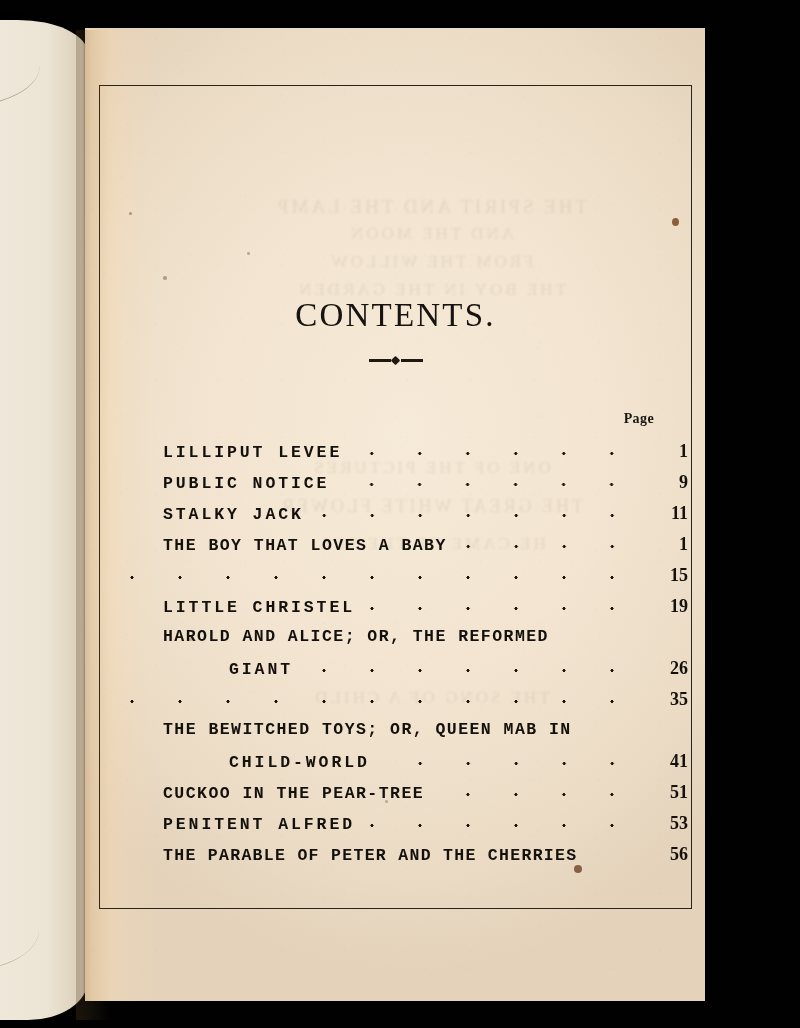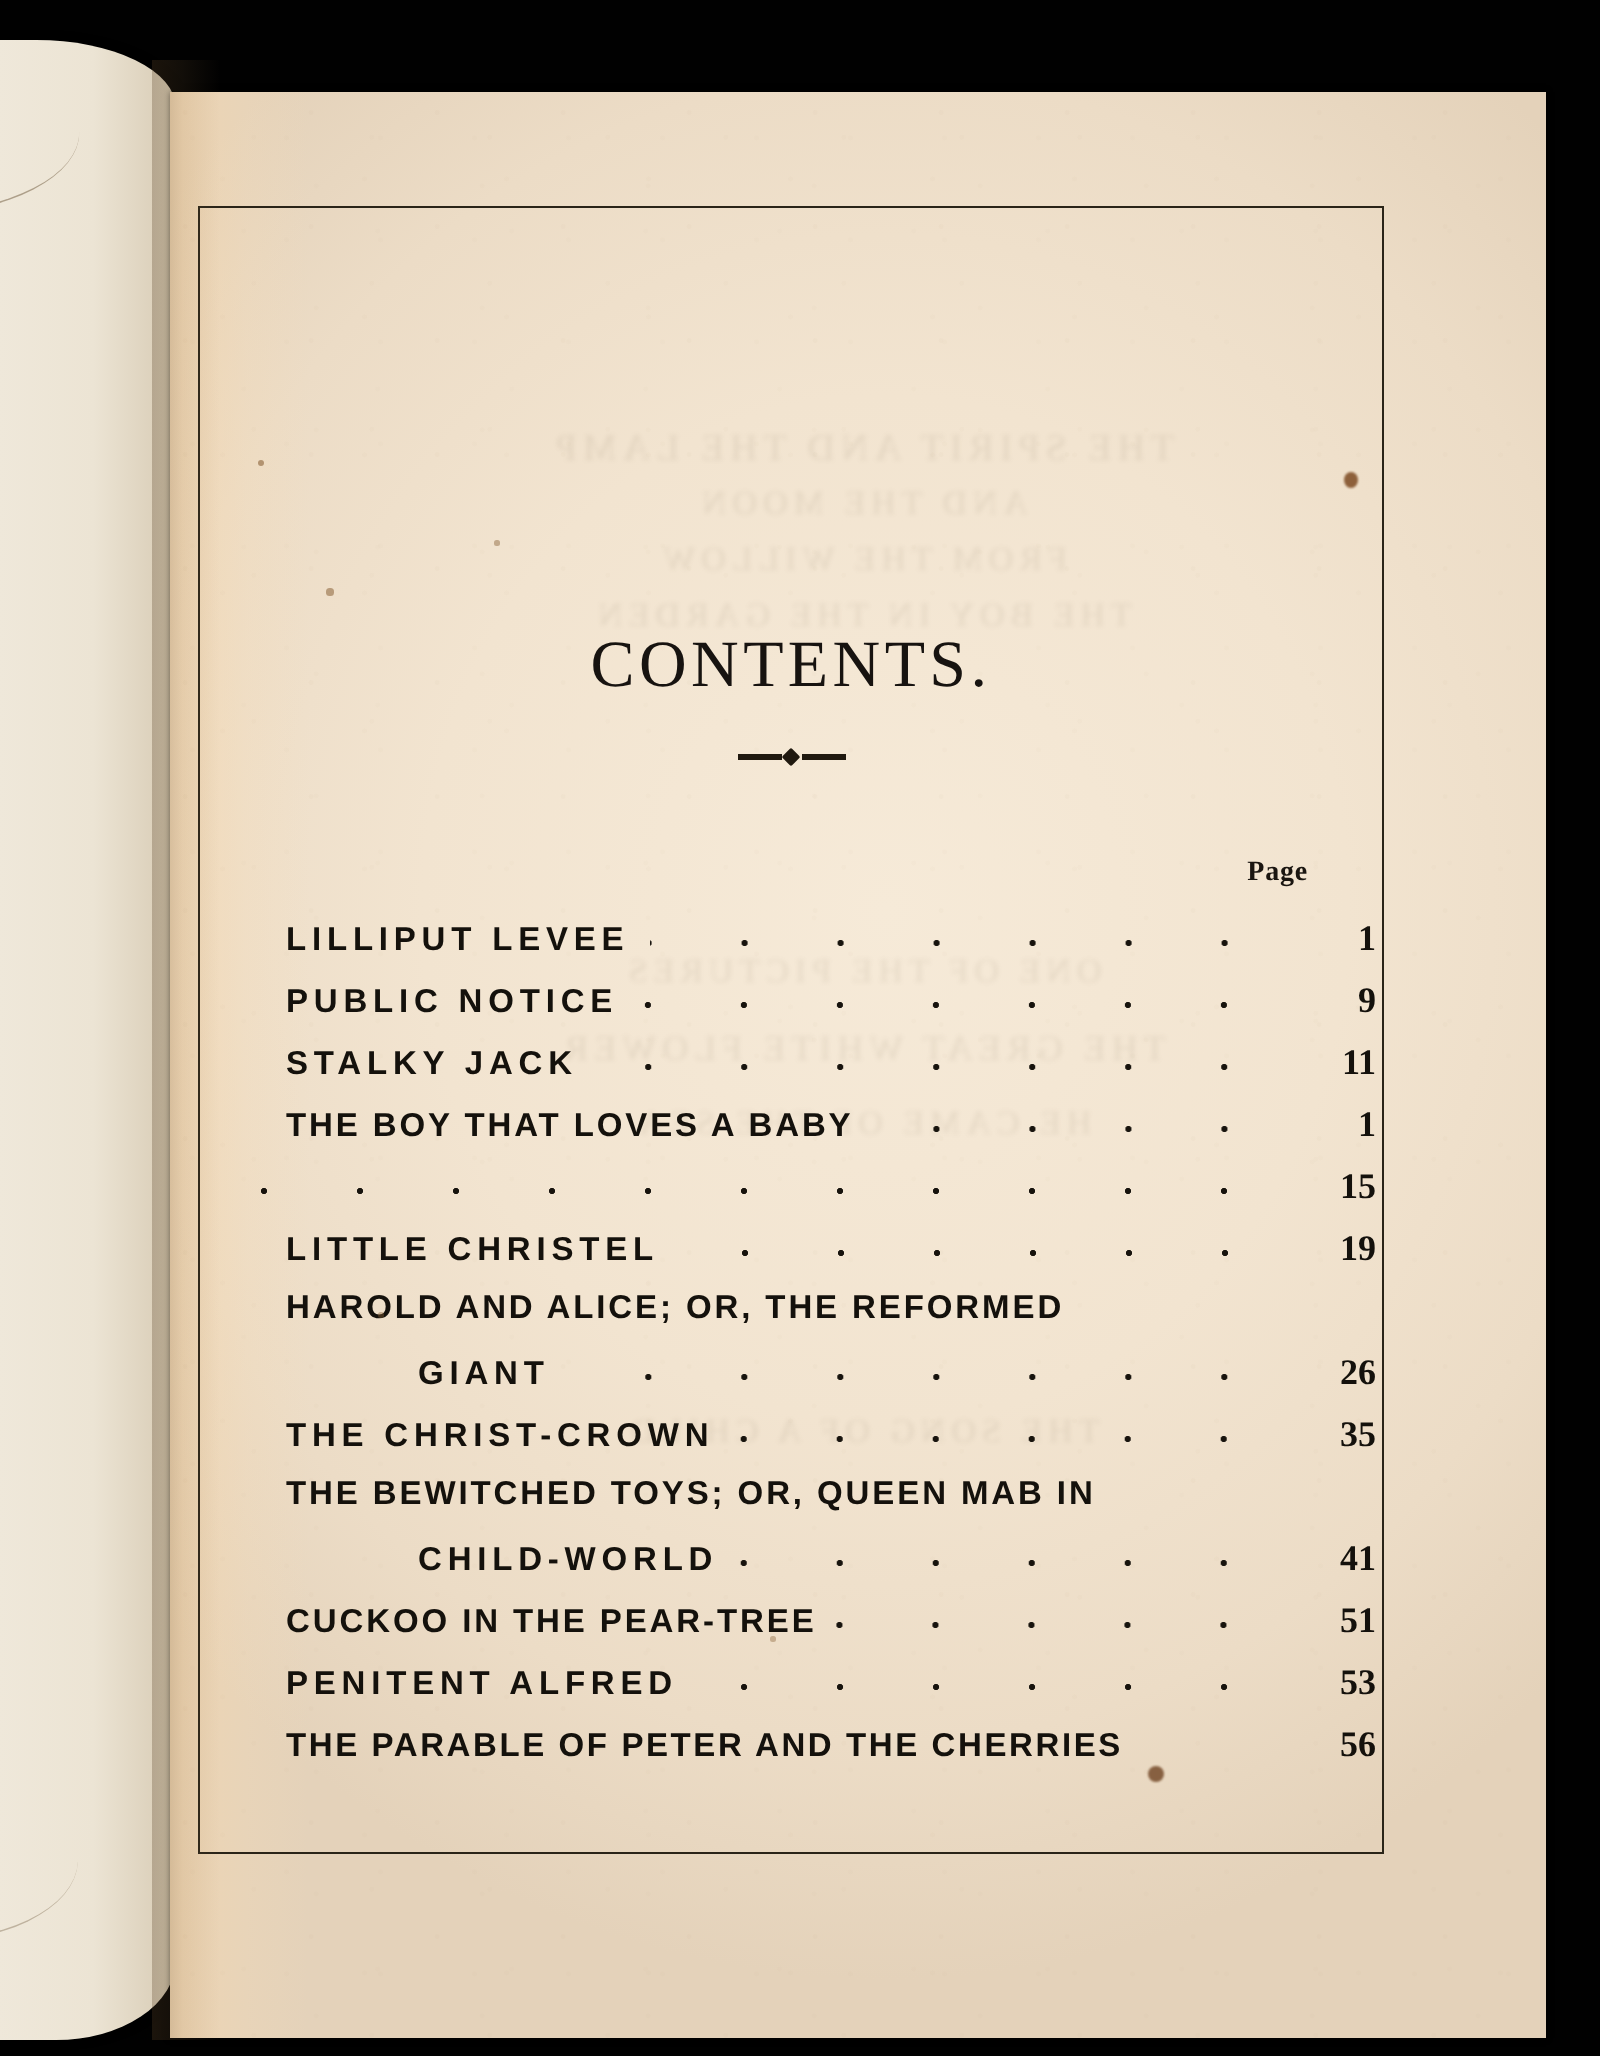--- a/index.html
+++ b/index.html
@@ -80,8 +80,8 @@
   .page {
     position: absolute;
     left: 85px;
-    top: 46px;
-    width: 688px;
+    top: 28px;
+    width: 620px;
     height: 973px;
     background:
       radial-gradient(ellipse 70% 55% at 52% 42%,

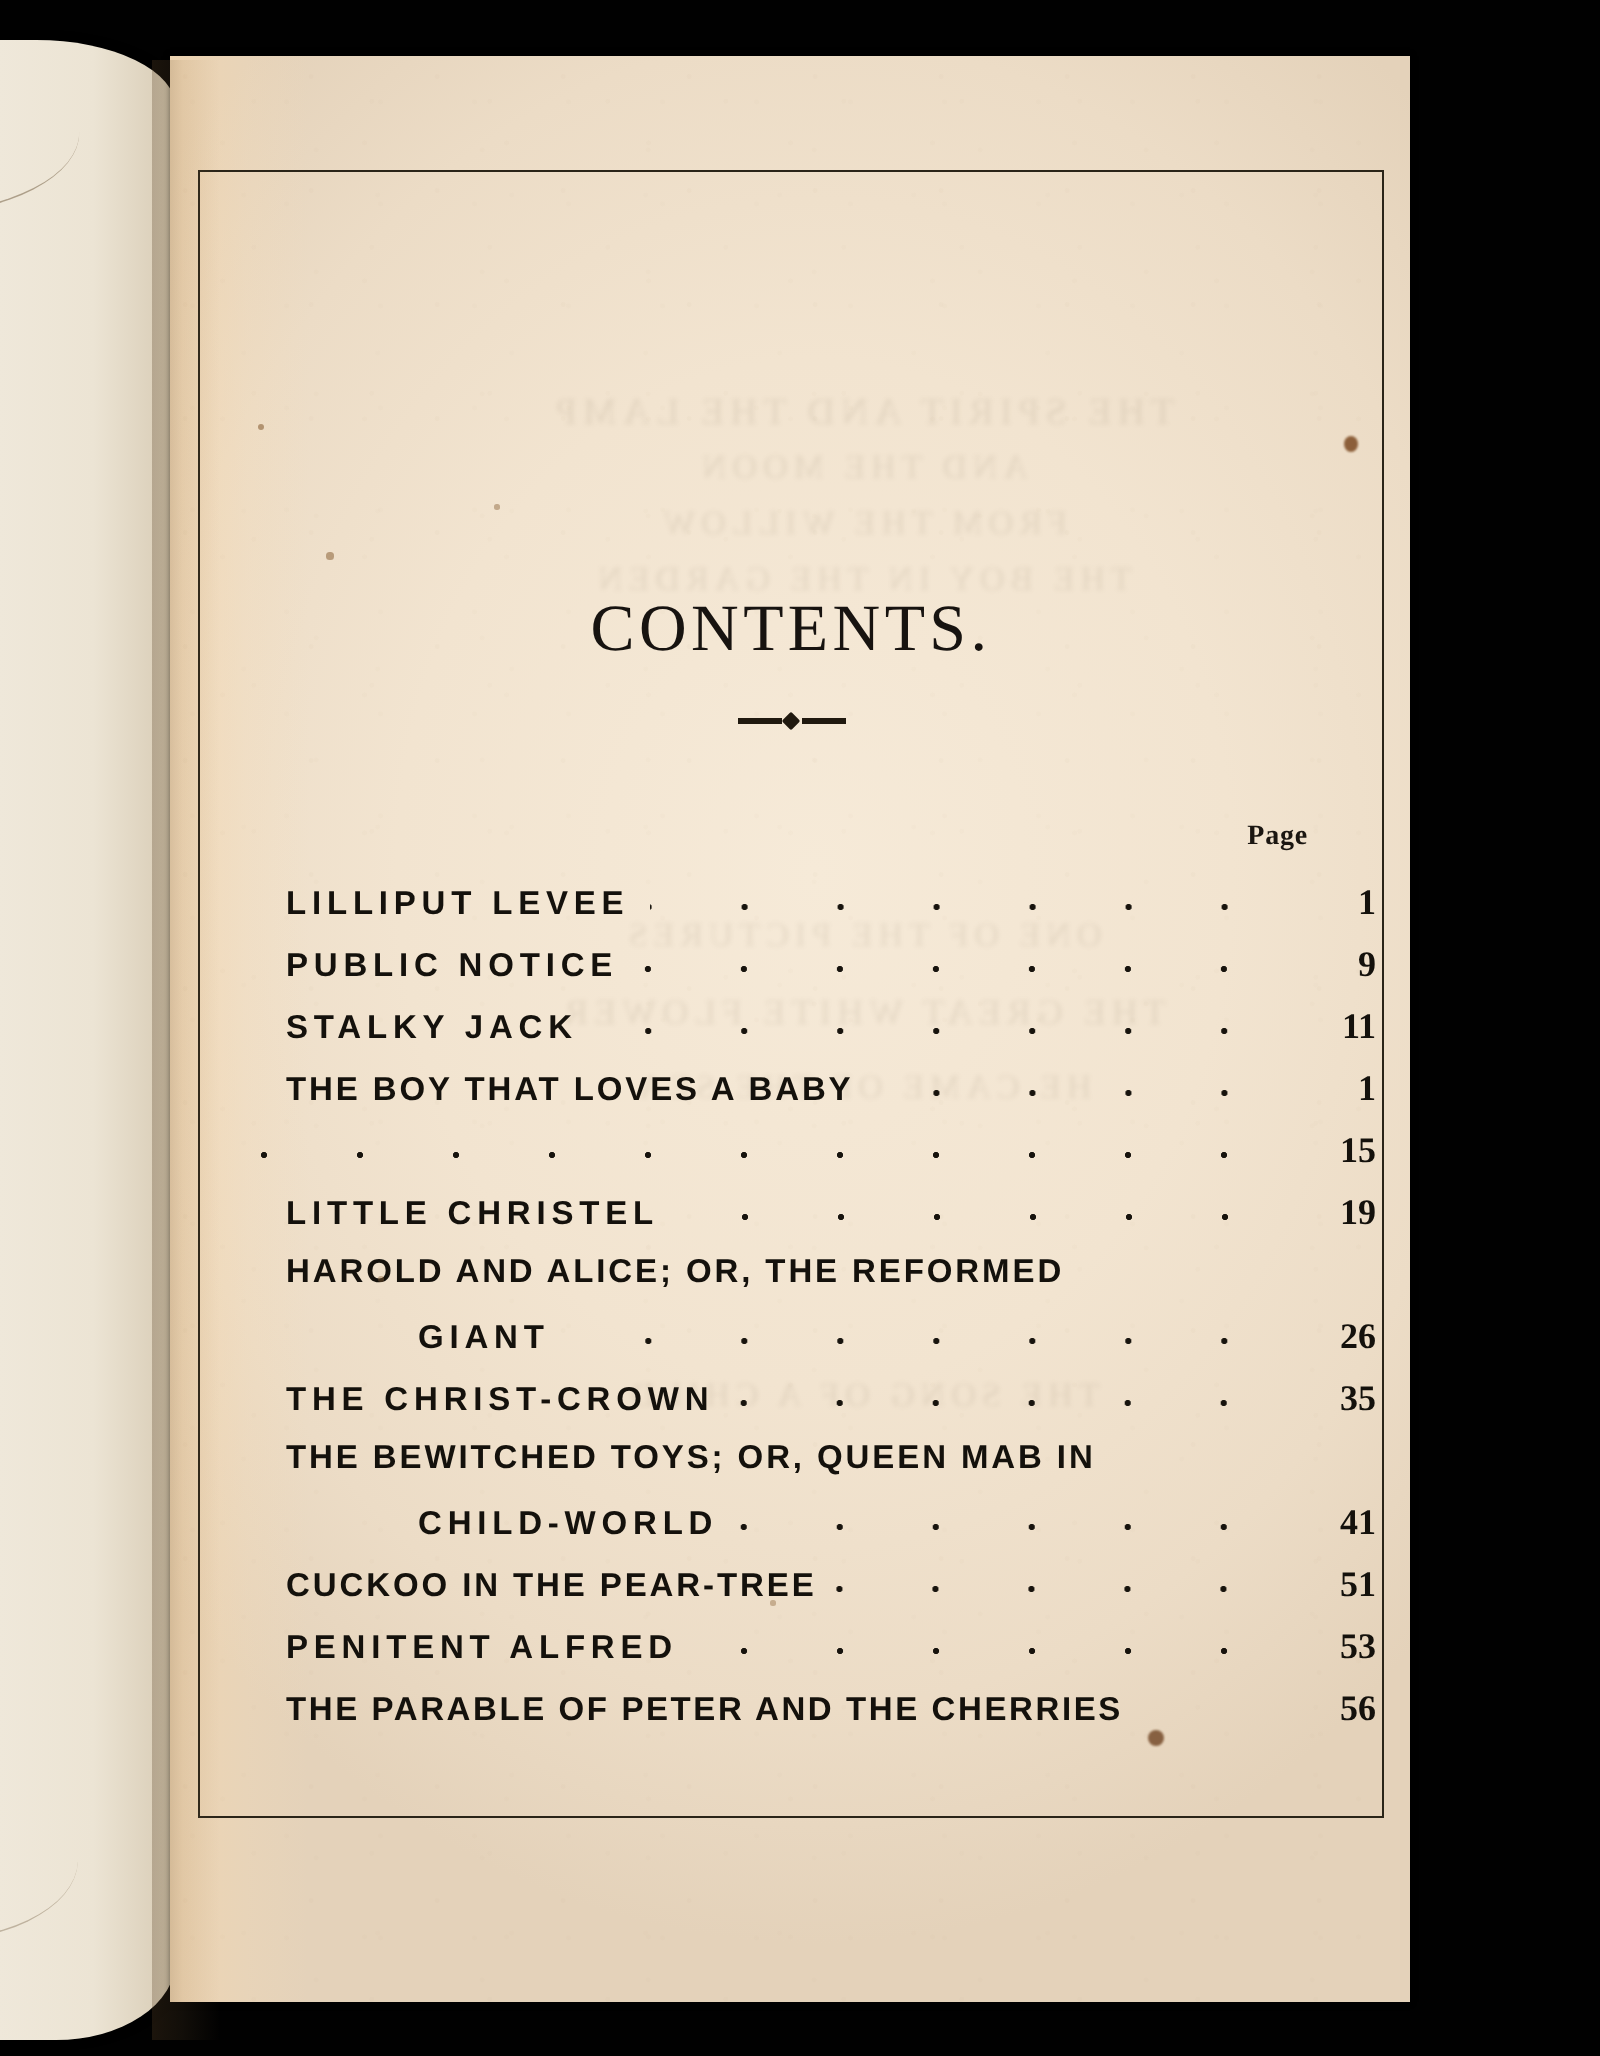--- a/index.html
+++ b/index.html
@@ -220,13 +220,14 @@
   }
 
   .entry-label {
-    font-family: Liberation Sans, sans-serif;
+    font-family: Liberation Mono, monospace;
     font-size: 16.5px;
     font-weight: 700;
     letter-spacing: 1.45px;
     white-space: nowrap;
     color: #14110c;
     padding-left: 44px;
+    margin-left: 20px;
   }
   .toc-row.indent .entry-label { padding-left: 110px; }
   .toc-row.wide .entry-label { letter-spacing: 2.9px; }

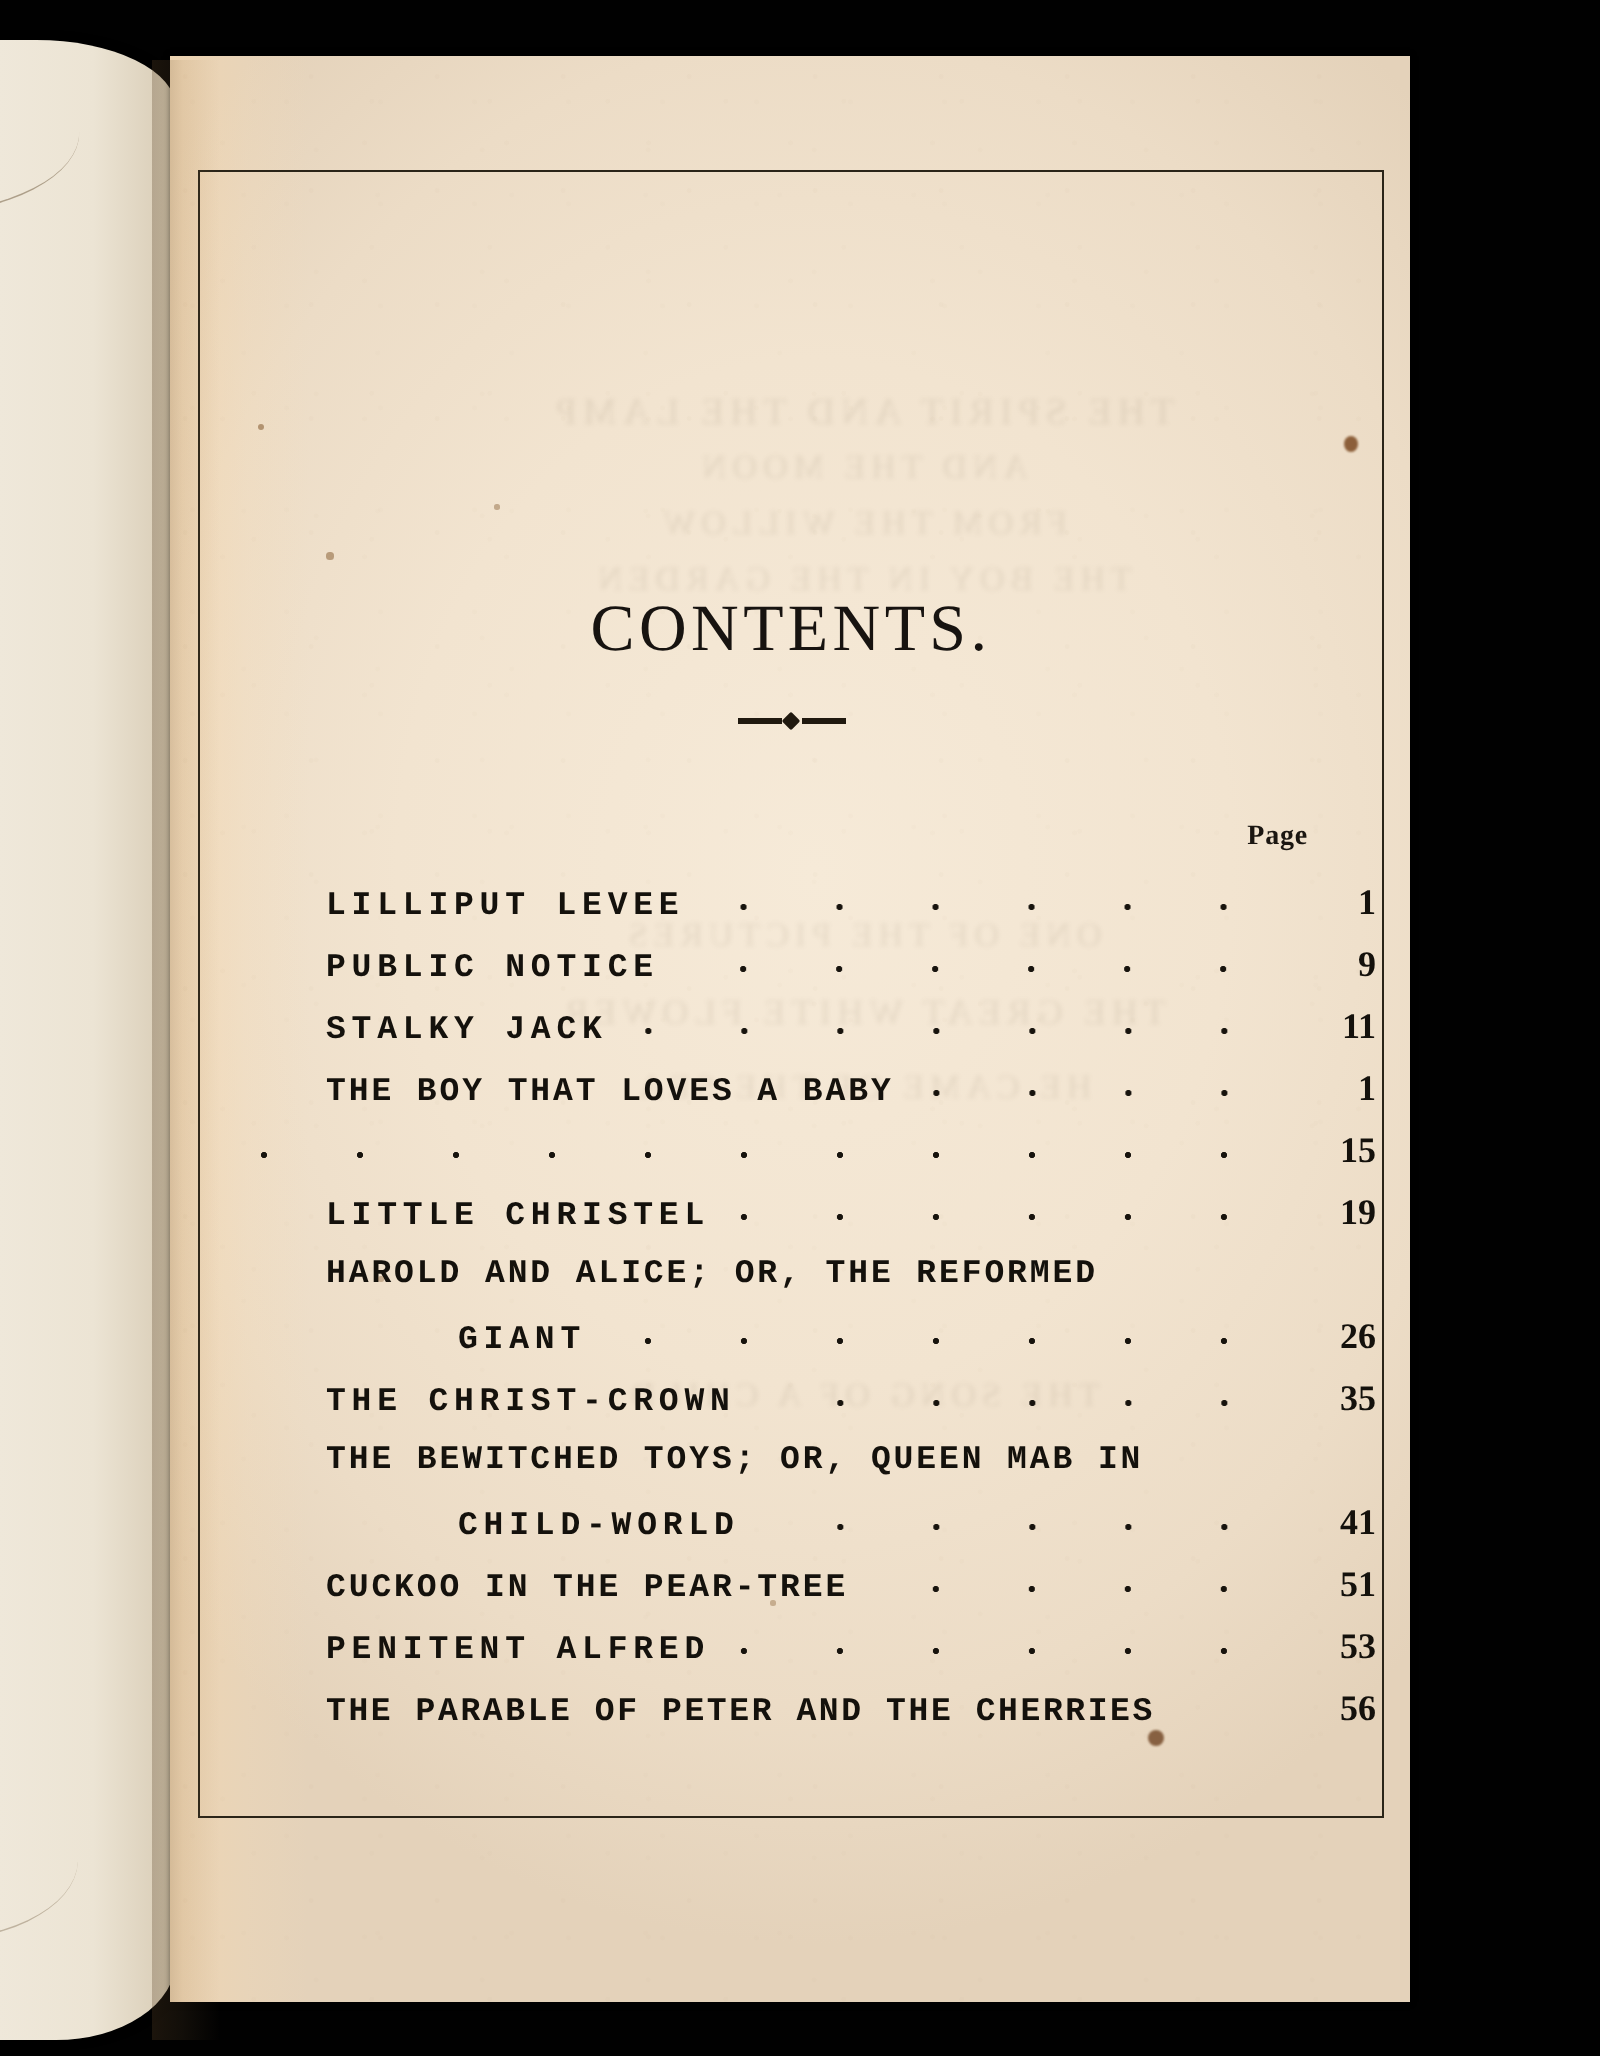--- a/index.html
+++ b/index.html
@@ -366,7 +366,6 @@
           <span class="entry-page">26</span>
         </div>
         <div class="toc-row wide">
-          <span class="entry-label">THE CHRIST-CROWN</span>
           <span class="leader"></span>
           <span class="entry-page">35</span>
         </div>

